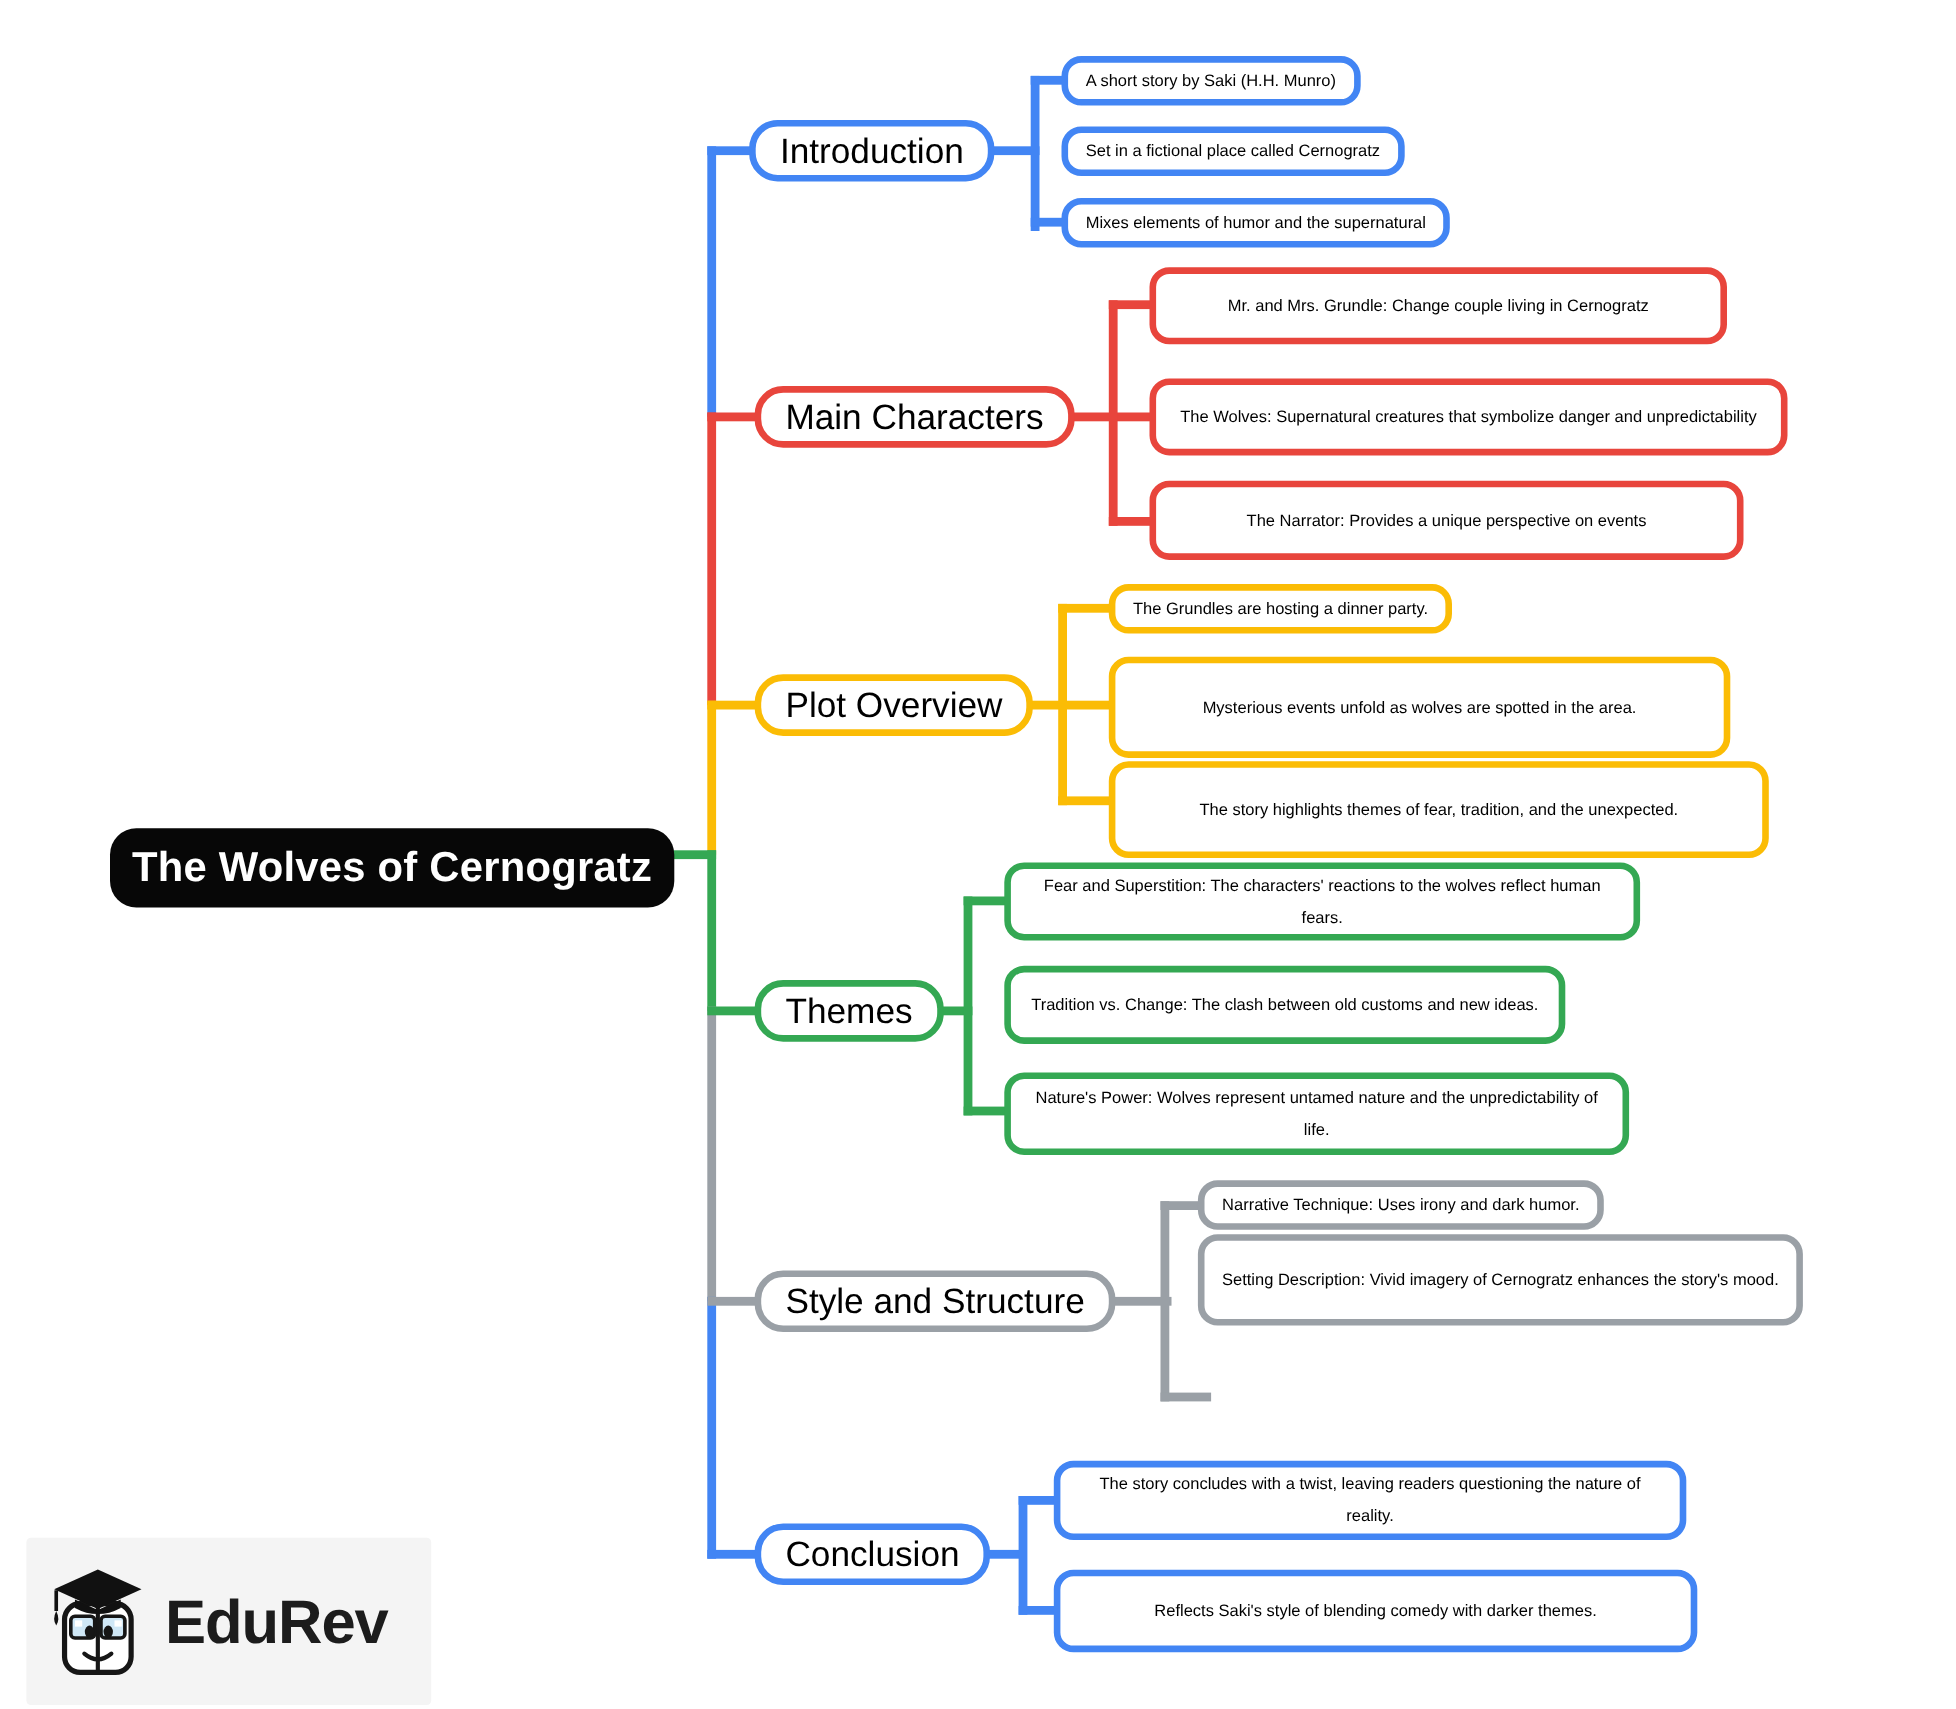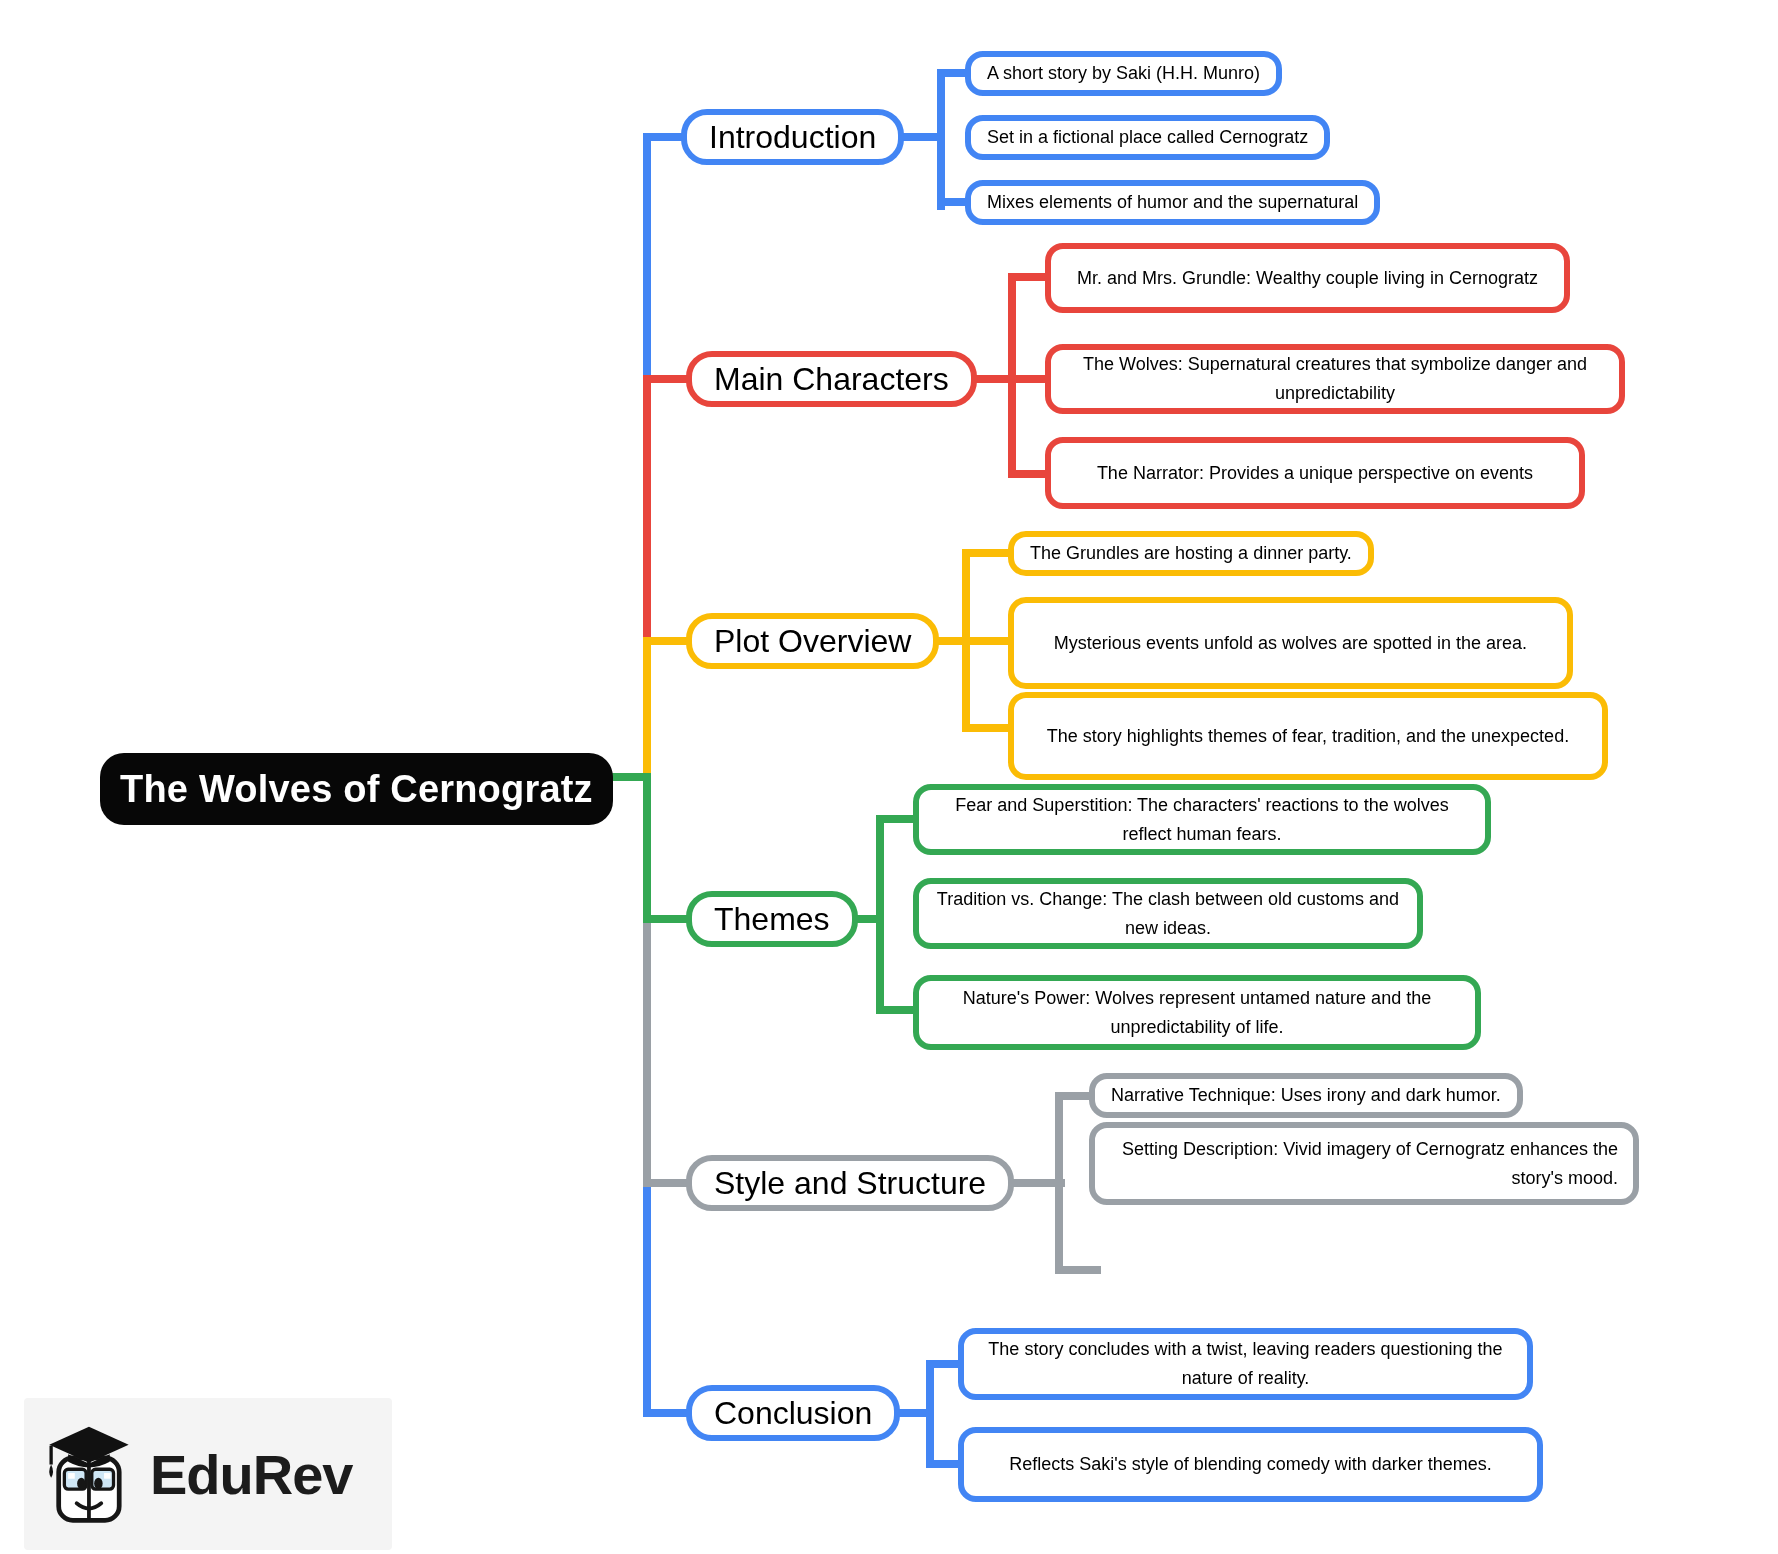--- a/index.html
+++ b/index.html
@@ -25,7 +25,7 @@
     padding:4px 22px;white-space:nowrap;height:56px;
   }
   .leaf{
-    border:6px solid;border-radius:18px;font-size:18px;line-height:29px;
+    border:6px solid;border-radius:18px;font-size:15px;line-height:29px;
     padding:4px 15px;
   }
   .leaf.one{white-space:nowrap;height:45px;padding:0 16px;}

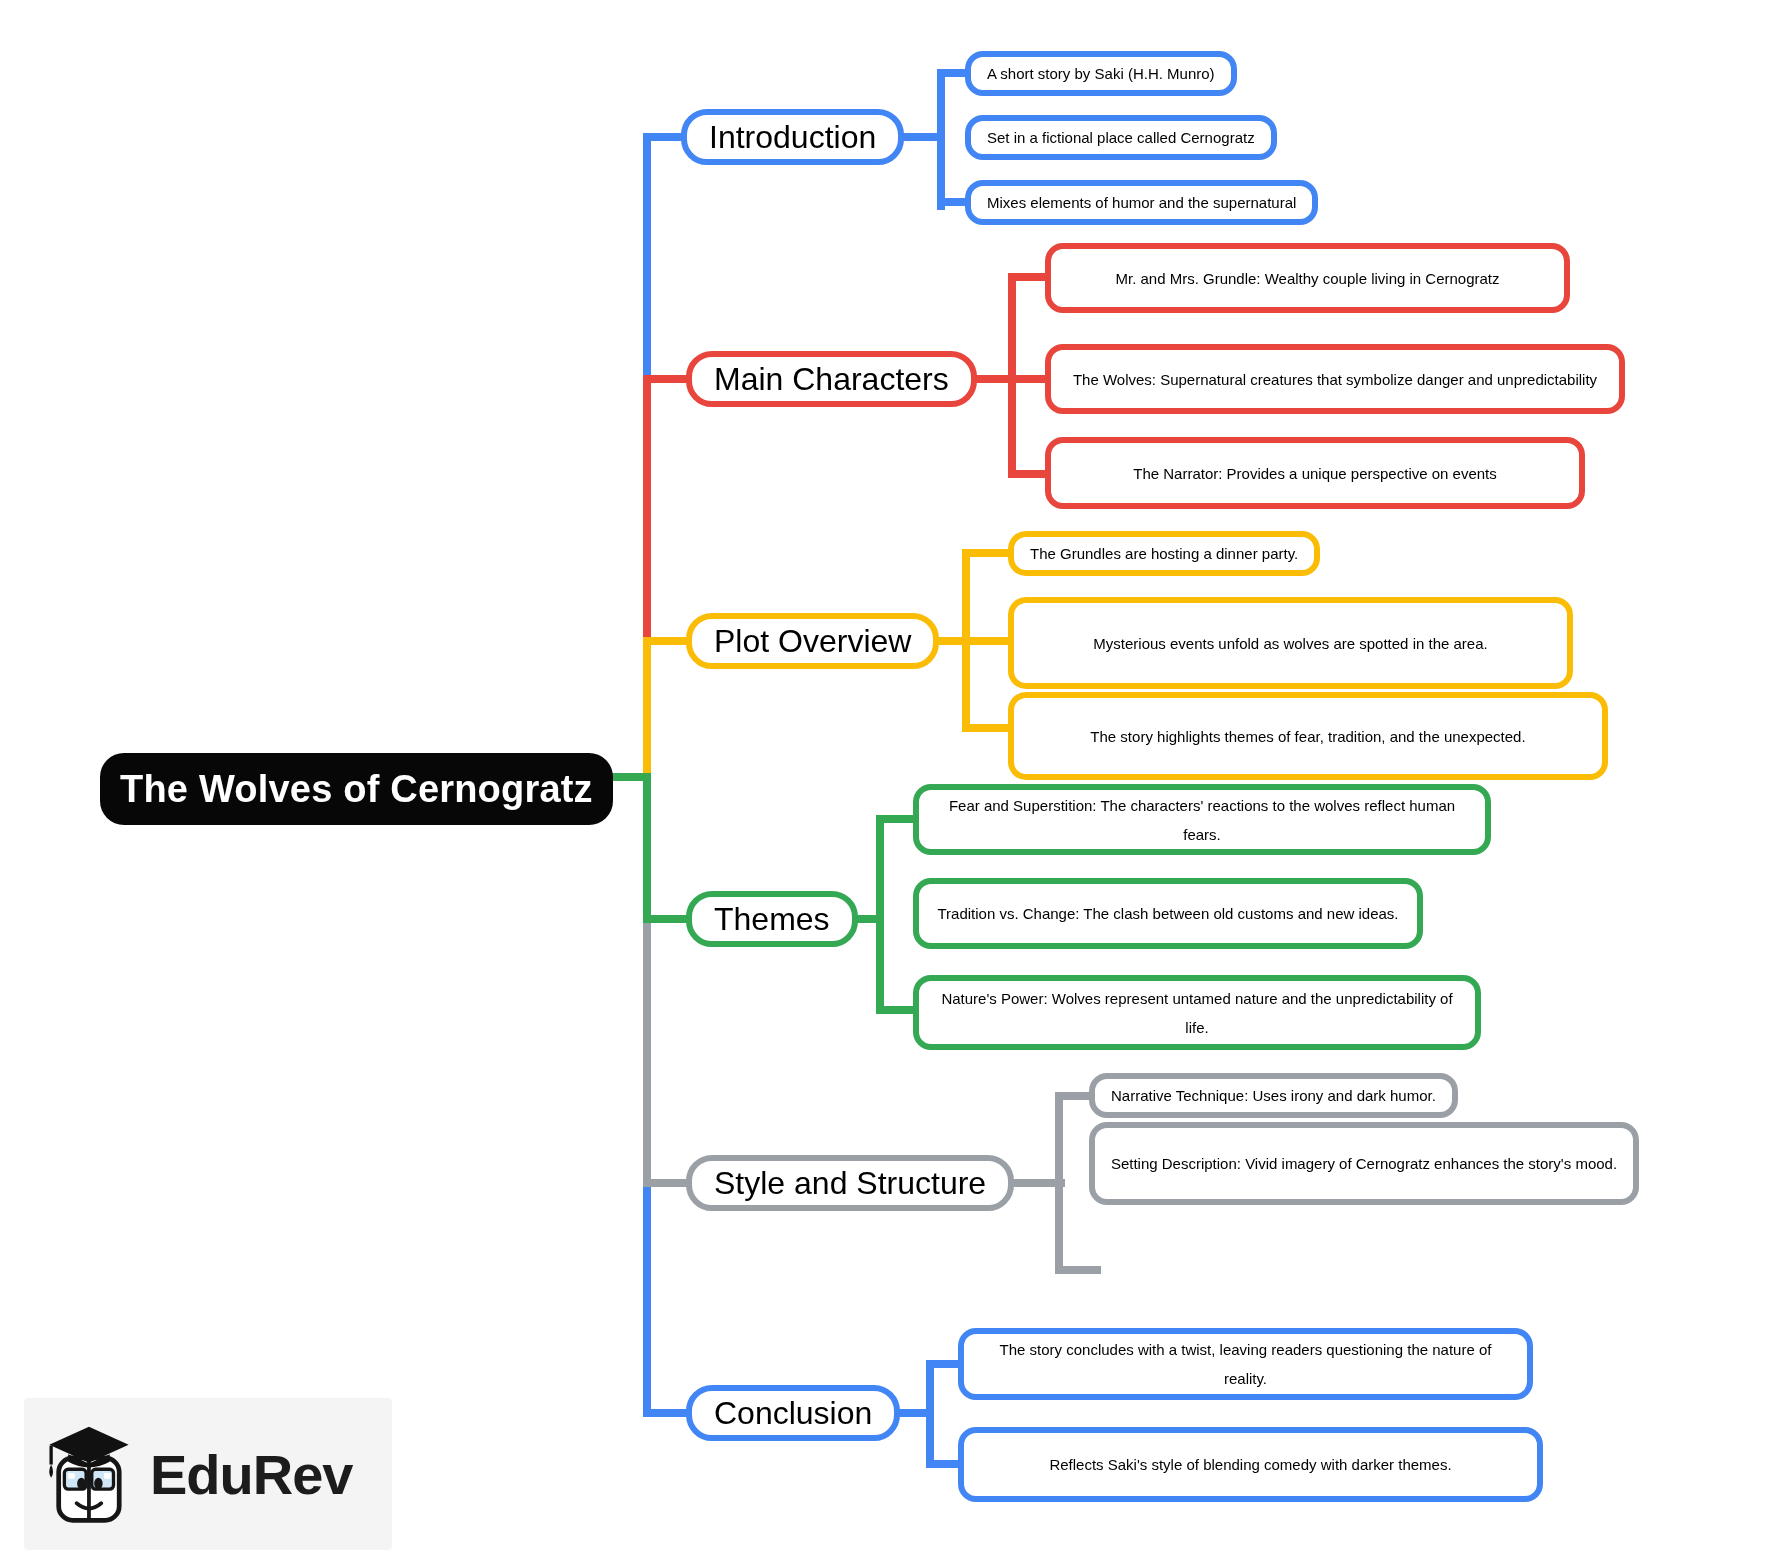--- a/index.html
+++ b/index.html
@@ -91,7 +91,7 @@
     <span>Main Characters</span>
   </div>
   <div class="box leaf b-red" style="left:1045px;top:243px;width:525px;height:70px">
-    <span>Mr. and Mrs. Grundle: Wealthy couple living in Cernogratz</span>
+    <span>Mr. and Mrs. Grundle: Change couple living in Cernogratz</span>
   </div>
   <div class="box leaf b-red" style="left:1045px;top:344px;width:580px;height:70px">
     <span>The Wolves: Supernatural creatures that symbolize danger and unpredictability</span>

